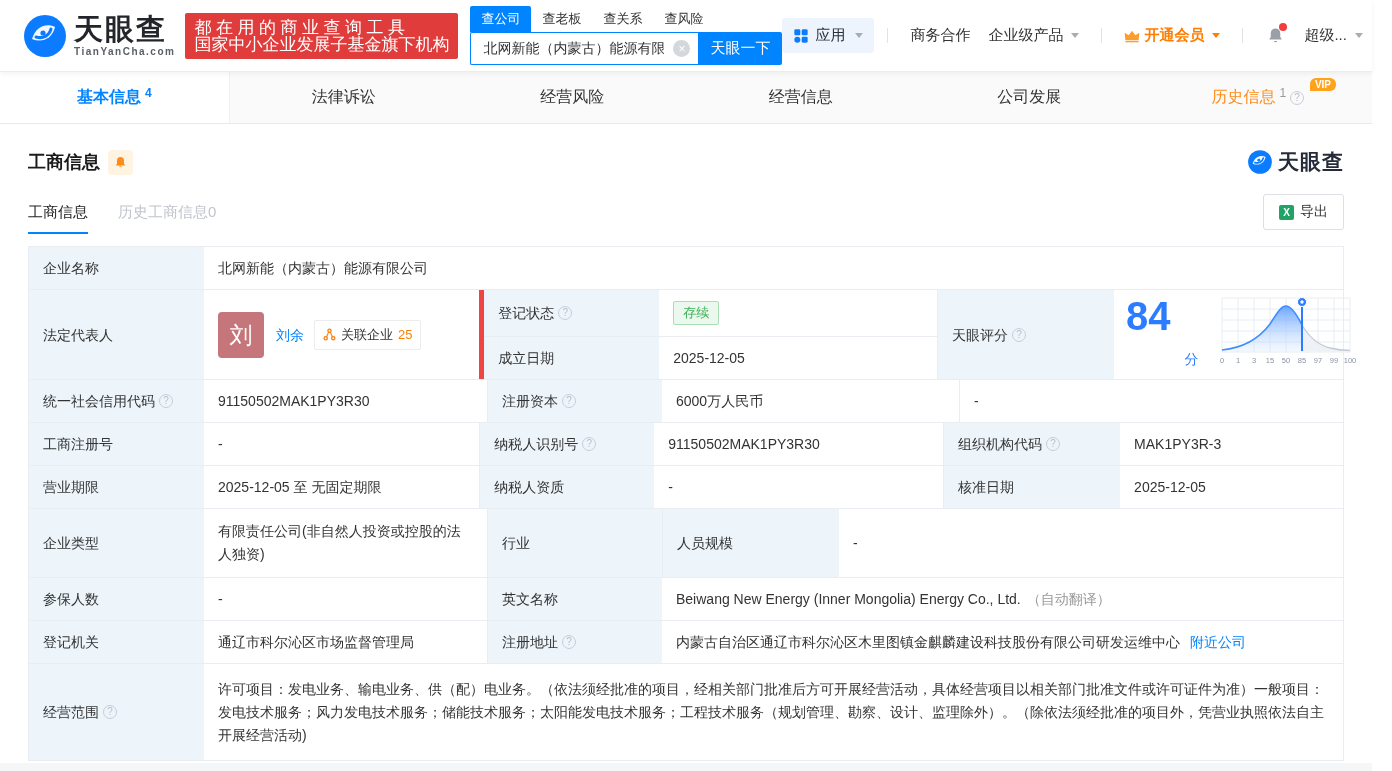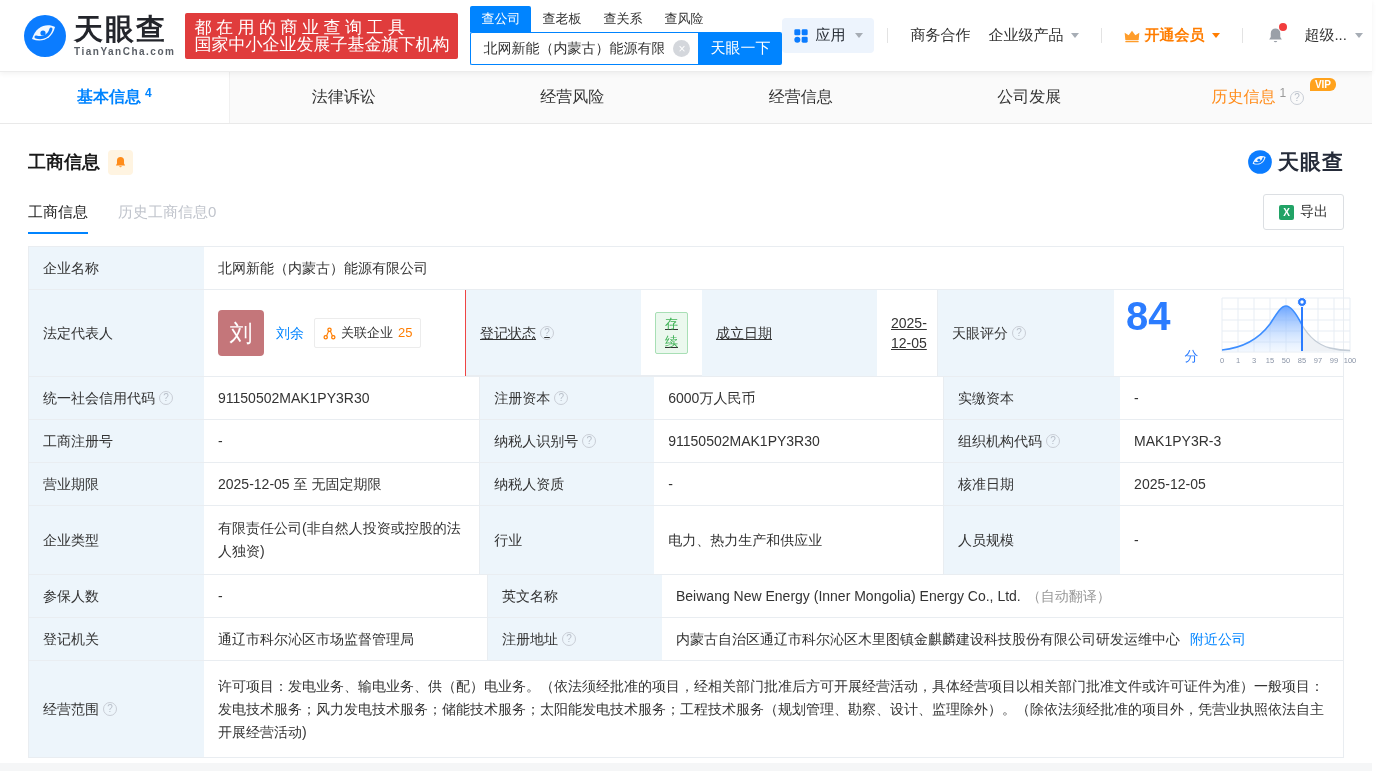--- a/index.html
+++ b/index.html
@@ -89,7 +89,7 @@
   .w4 { width: 297px; } .w5 { width: 177px; border-left: 1px solid #e9edf1; text-align: right; } .w6 { width: 229px; }
   .grow { flex: 1; }
   .mh44 { min-height: 43px; } .mh64 { min-height: 64px; } .mh96 { min-height: 96px; }
-  .midcol { width: 472px; display: flex; flex-direction: row; border-left: 1px solid #ef4444; text-decoration: underline; }
+  .midcol { width: 472px; display: flex; flex-direction: column; border-left: 5px solid #ef4444; }
   .srow { display: flex; flex: 1; }
   .srow:first-child { border-bottom: 1px solid #e9edf1; }
   .srow .cl { width: 175px; background: #edf5fb; }

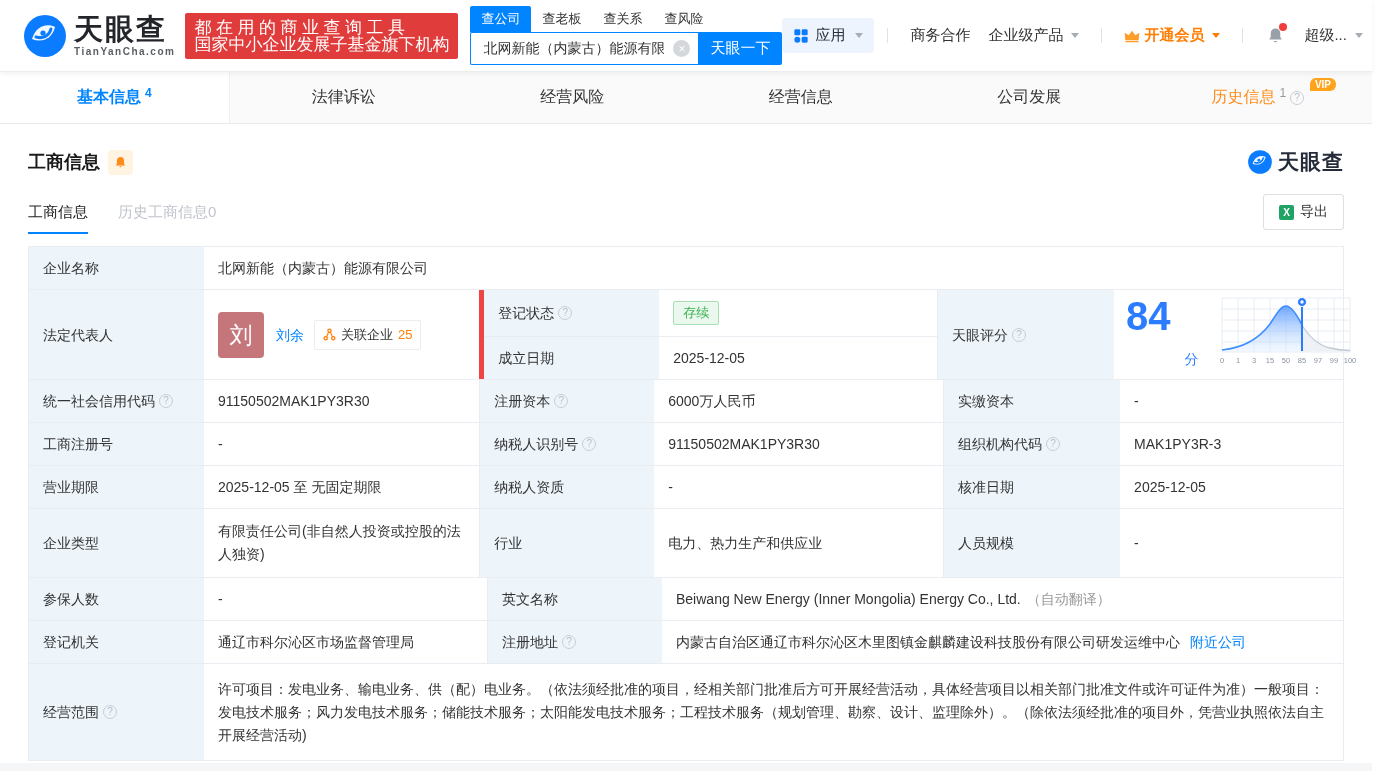--- a/index.html
+++ b/index.html
@@ -348,9 +348,6 @@
         <div class="cv w4">
           <span>6000万人民币</span>
         </div>
-        <div class="cl w5">
-          <span>实缴资本</span>
-        </div>
         <div class="cv w6">
           <span>-</span>
         </div>

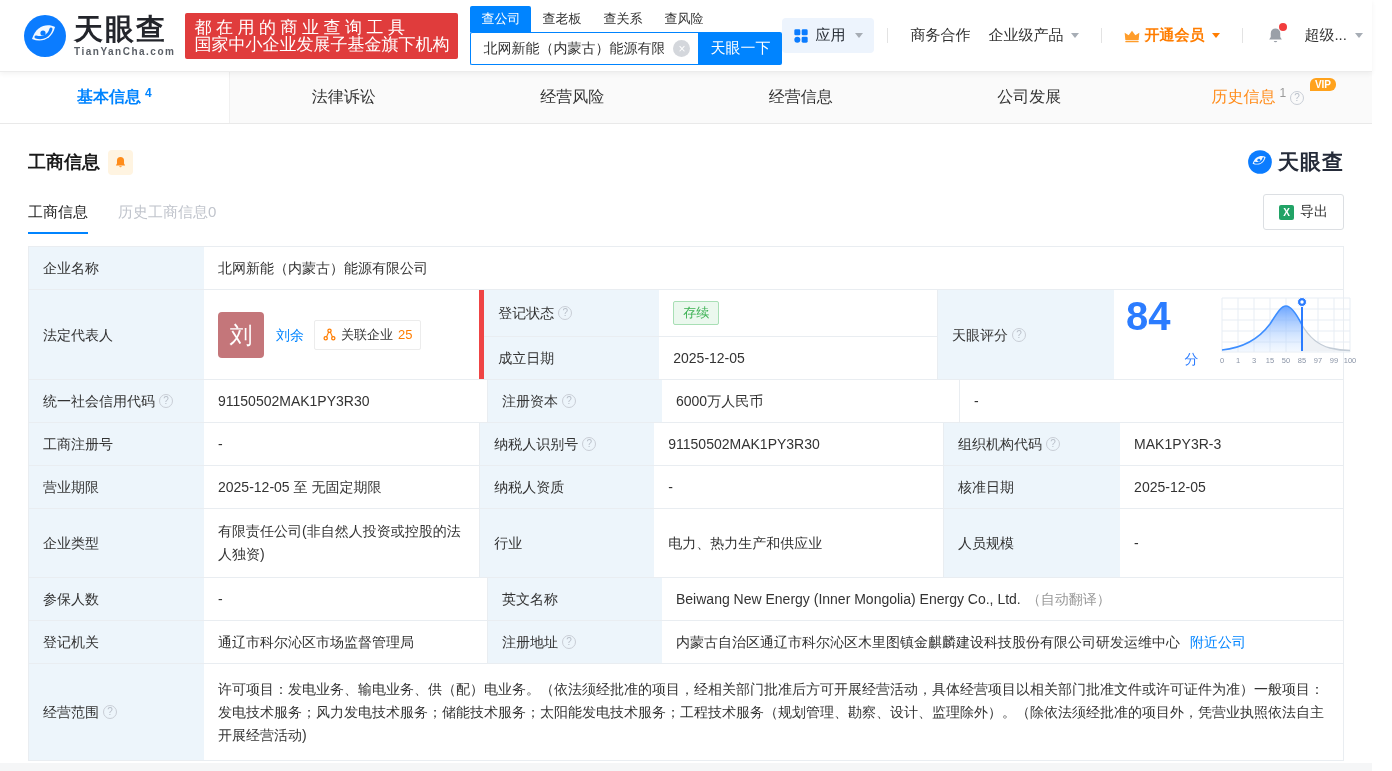--- a/index.html
+++ b/index.html
@@ -407,9 +407,6 @@
         <div class="cl w3">
           <span>行业</span>
         </div>
-        <div class="cv w4">
-          <span>电力、热力生产和供应业</span>
-        </div>
         <div class="cl w5">
           <span>人员规模</span>
         </div>

